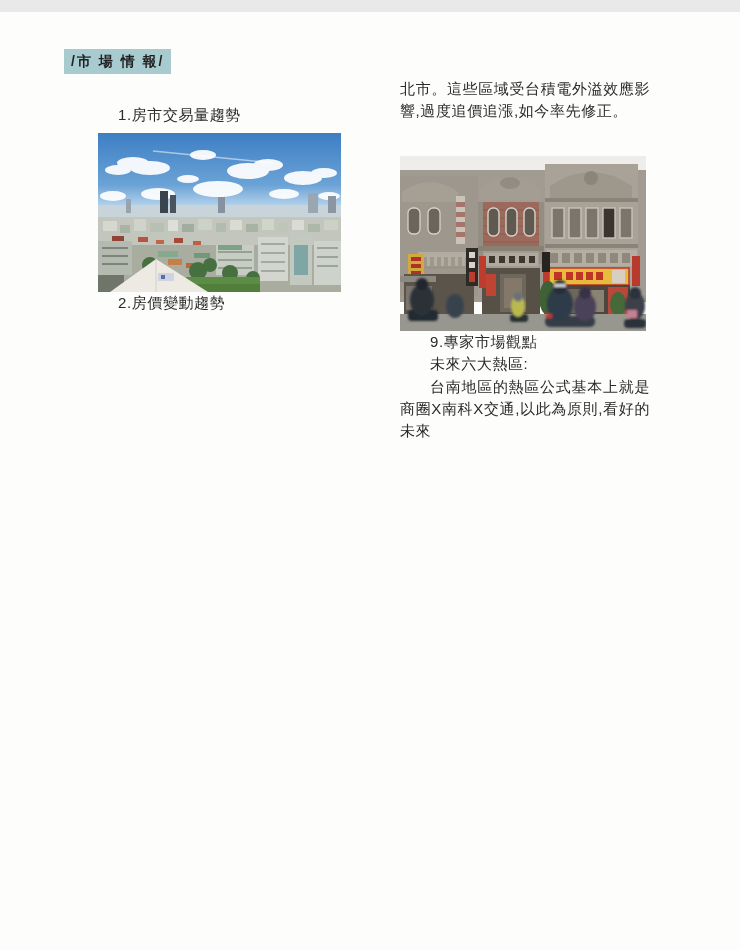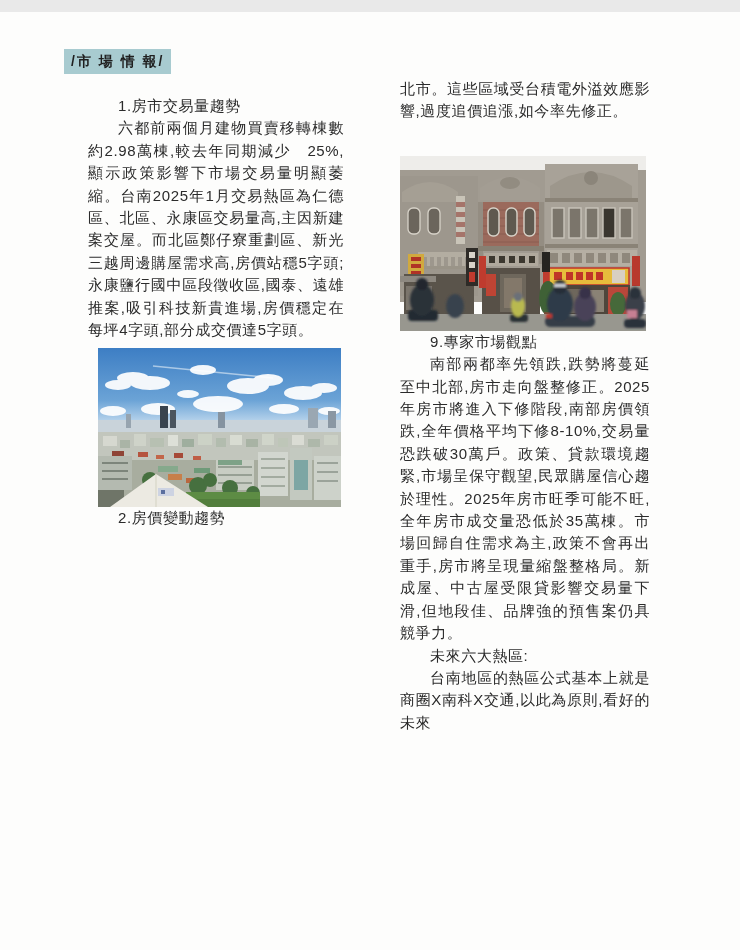--- a/index.html
+++ b/index.html
@@ -27,7 +27,7 @@
     letter-spacing: 0.6px;
     text-align: justify;
   }
-  .col-left  { left: 88px;  top: 83px; width: 256px; }
+  .col-left  { left: 88px;  top: 92px; width: 256px; }
   .col-right { left: 400px; top: 66px; width: 250px; }
   .col p { margin: 0; text-indent: 2em; }
   .col p.noindent { text-indent: 0; }

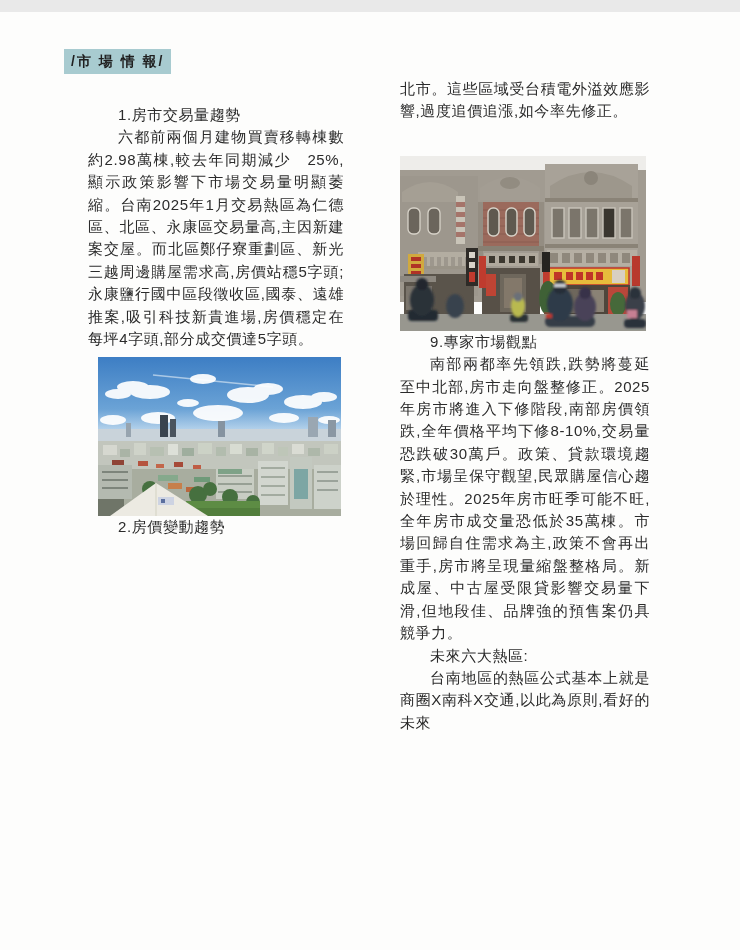--- a/index.html
+++ b/index.html
@@ -55,7 +55,6 @@
 
   <div class="col col-left">
     <p>1.房市交易量趨勢</p>
-    <p>六都前兩個月建物買賣移轉棟數約2.98萬棟,較去年同期減少　25%,顯示政策影響下市場交易量明顯萎縮。台南2025年1月交易熱區為仁德區、北區、永康區交易量高,主因新建案交屋。而北區鄭仔寮重劃區、新光三越周邊購屋需求高,房價站穩5字頭;永康鹽行國中區段徵收區,國泰、遠雄推案,吸引科技新貴進場,房價穩定在每坪4字頭,部分成交價達5字頭。</p>
 
     <div class="photo photo1">
       <svg width="243" height="159" viewBox="0 0 243 159" xmlns="http://www.w3.org/2000/svg">

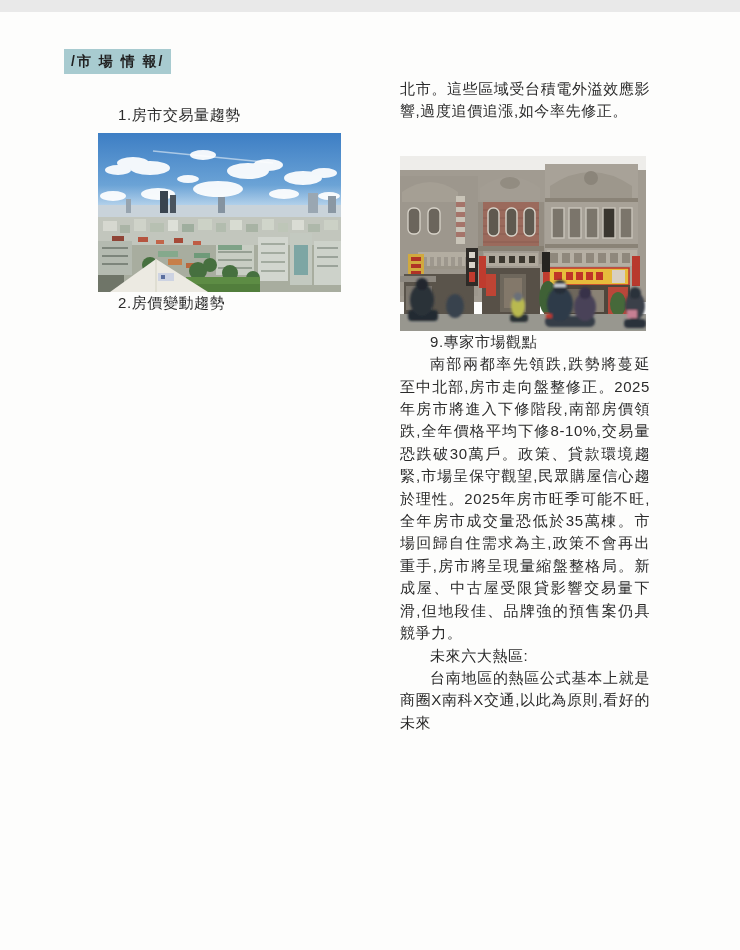--- a/index.html
+++ b/index.html
@@ -318,7 +318,6 @@
     </div>
 
     <p class="gap11">9.專家市場觀點</p>
-    <p>南部兩都率先領跌,跌勢將蔓延至中北部,房市走向盤整修正。2025年房市將進入下修階段,南部房價領跌,全年價格平均下修8-10%,交易量恐跌破30萬戶。政策、貸款環境趨緊,市場呈保守觀望,民眾購屋信心趨於理性。2025年房市旺季可能不旺,全年房市成交量恐低於35萬棟。市場回歸自住需求為主,政策不會再出重手,房市將呈現量縮盤整格局。新成屋、中古屋受限貸影響交易量下滑,但地段佳、品牌強的預售案仍具競爭力。</p>
     <p class="gap19">未來六大熱區:</p>
     <p>台南地區的熱區公式基本上就是商圈X南科X交通,以此為原則,看好的未來</p>
   </div>

